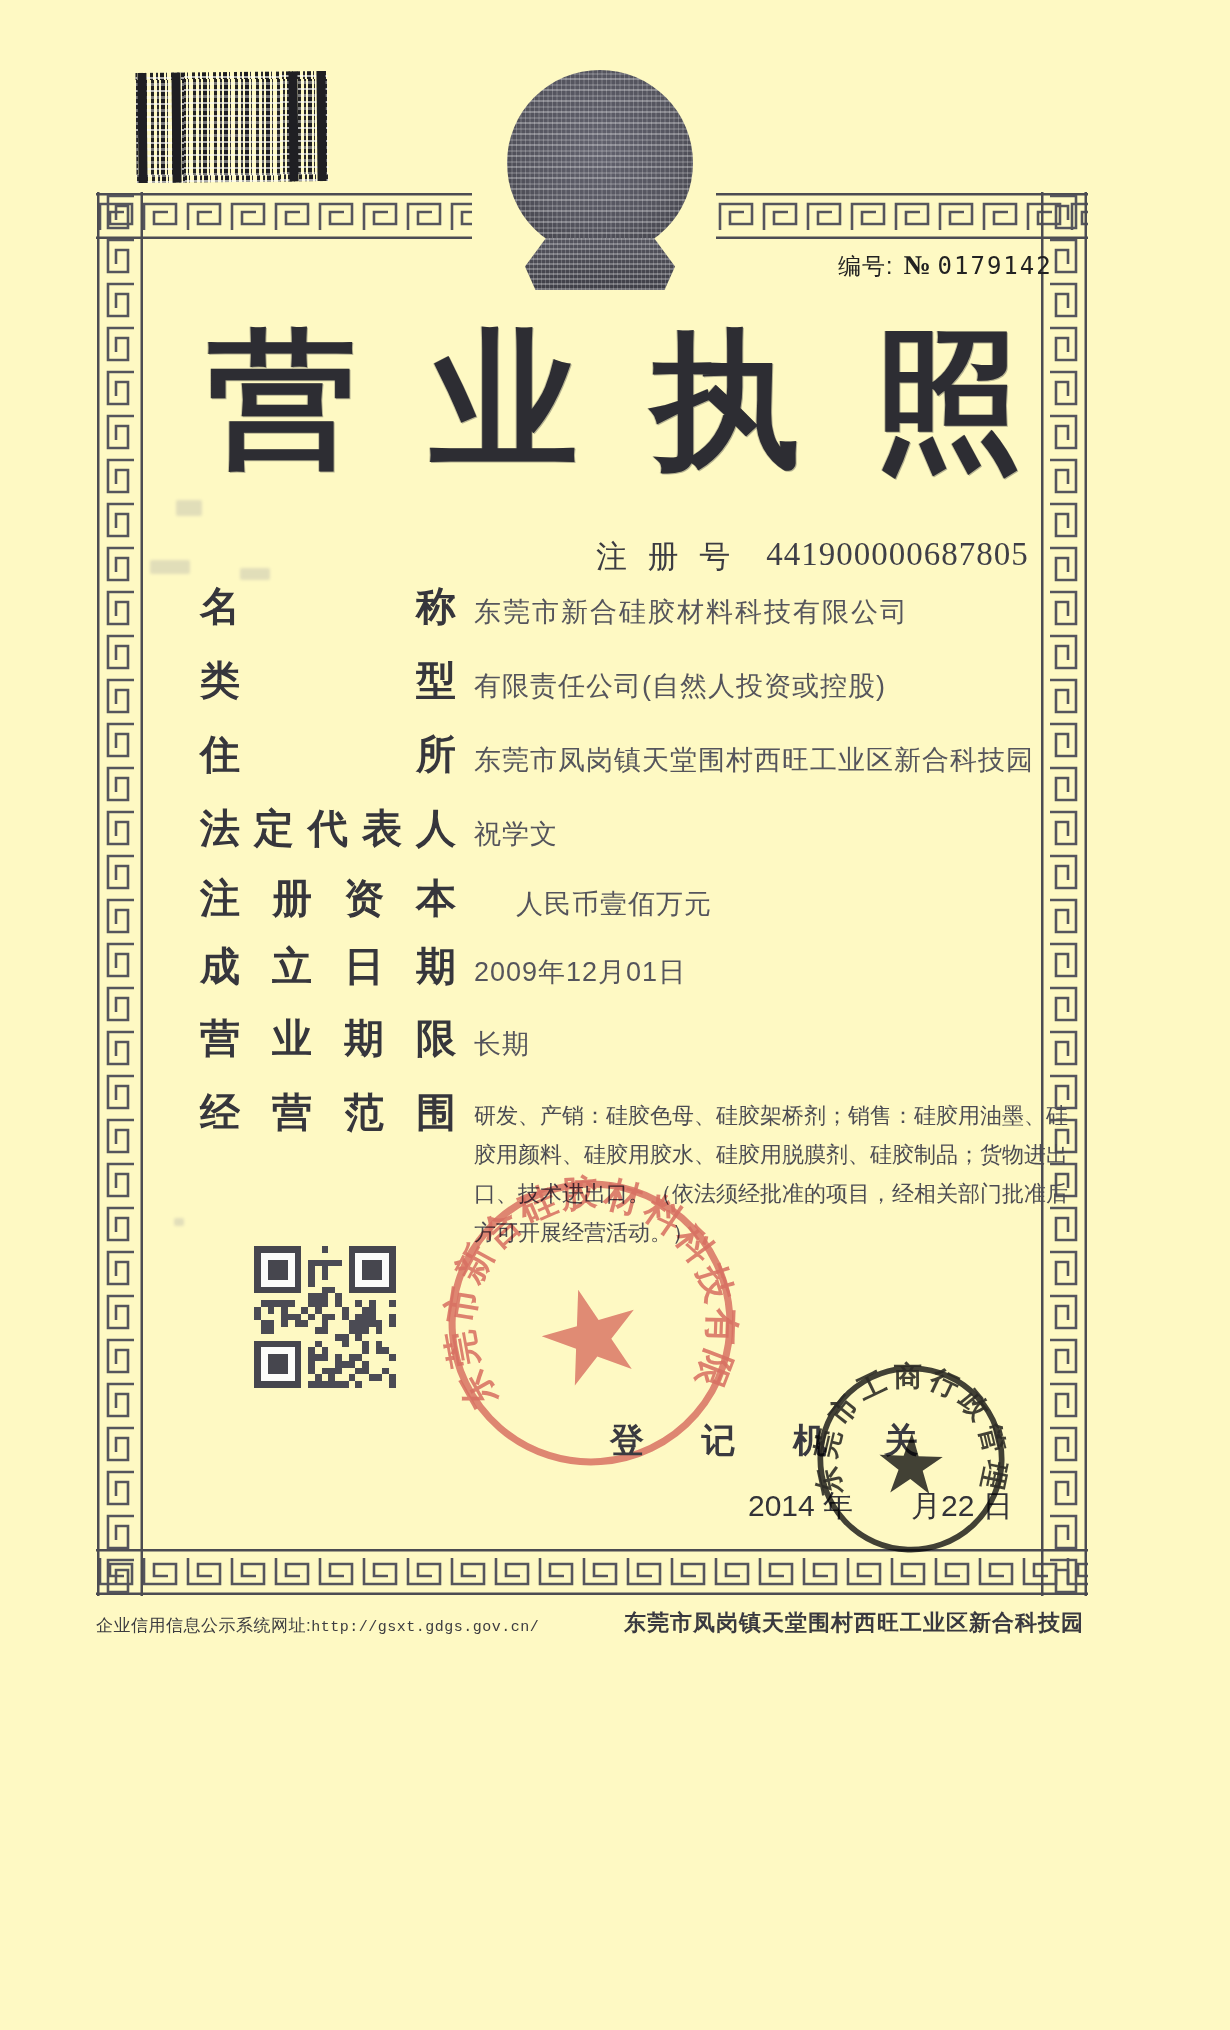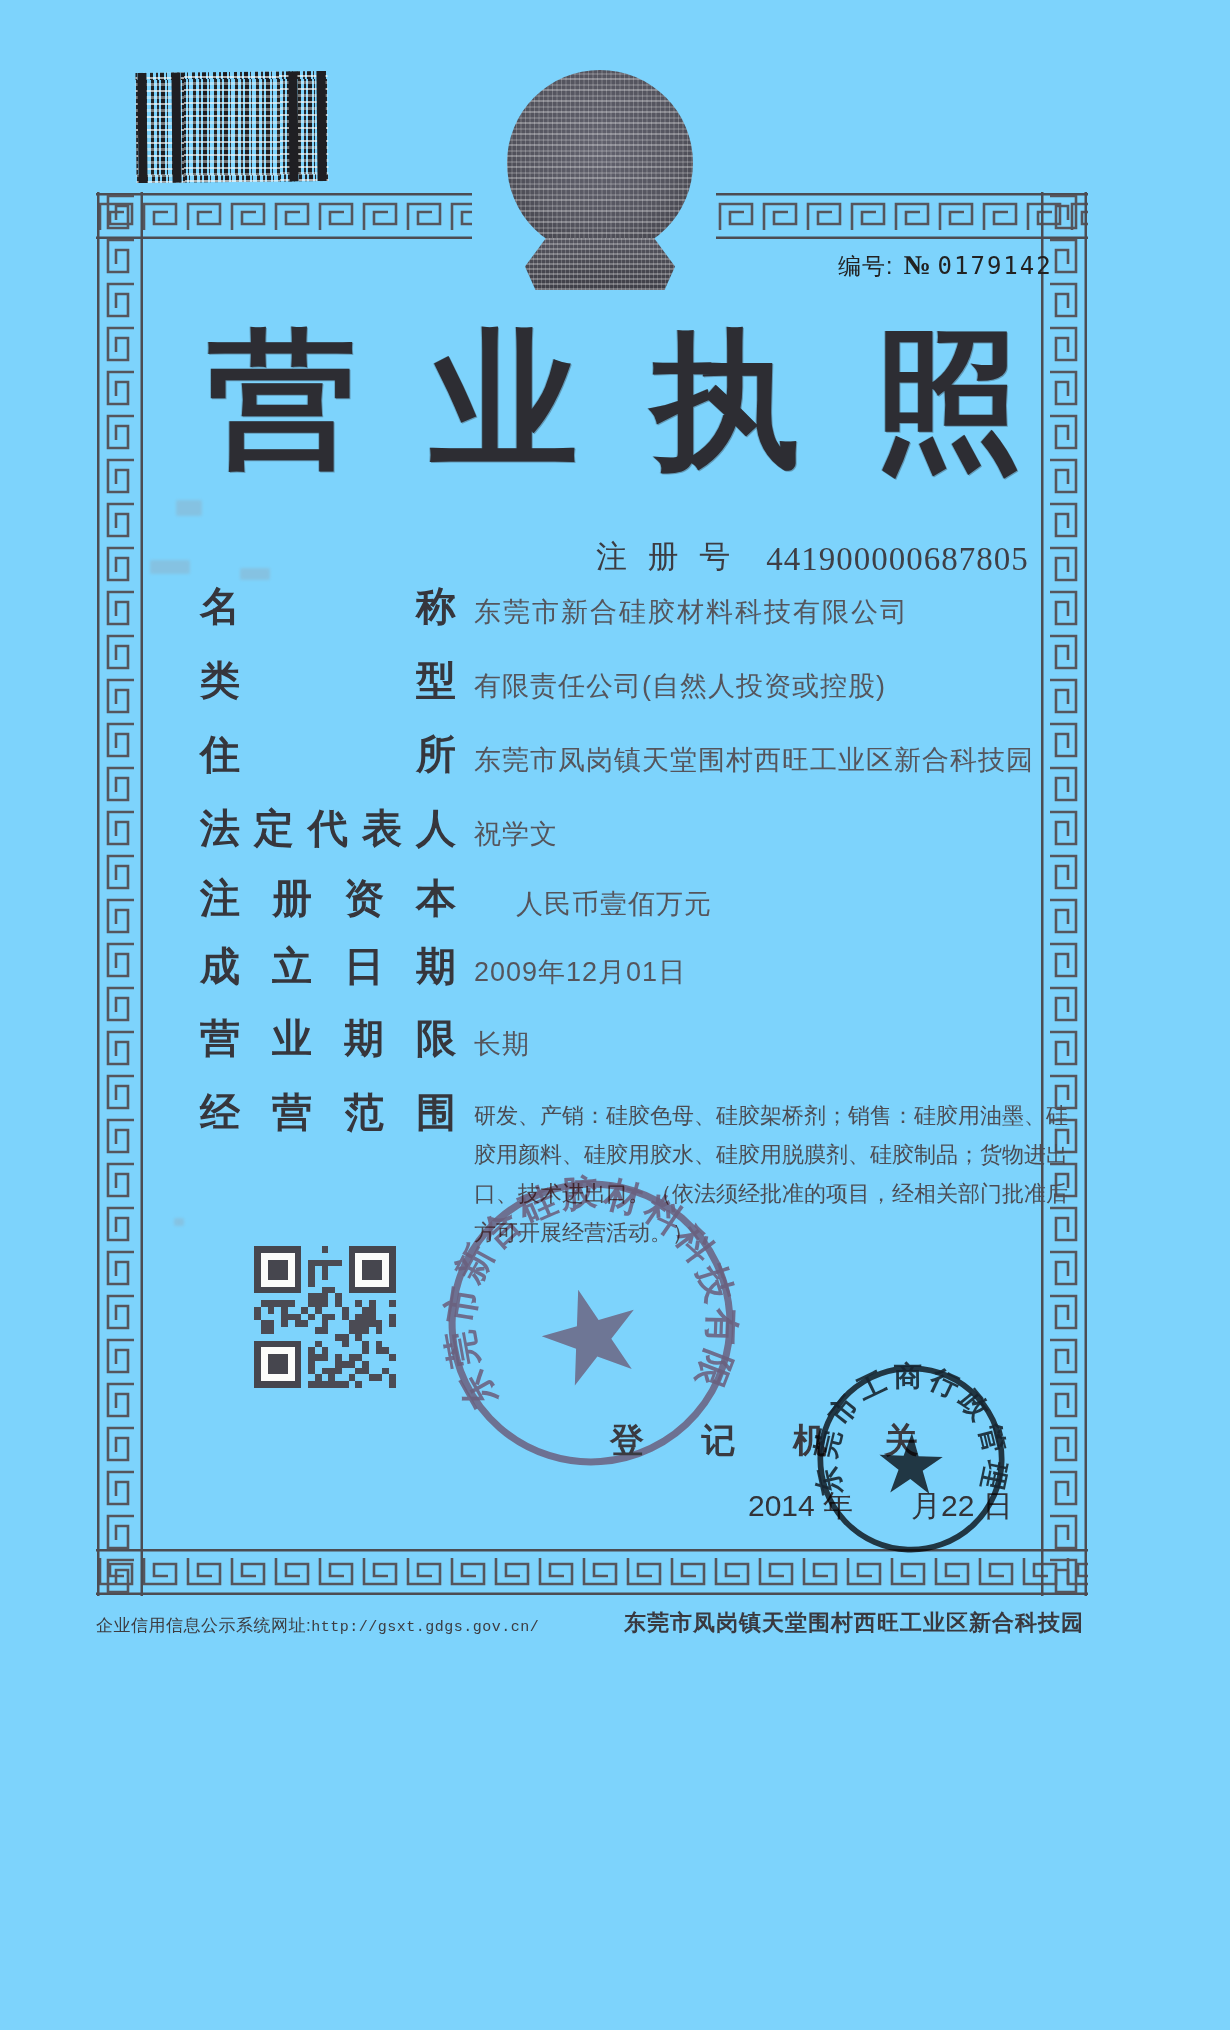--- a/index.html
+++ b/index.html
@@ -8,7 +8,7 @@
     font-family:"Liberation Sans","DejaVu Sans",sans-serif;
     position:relative;overflow:hidden;
   }
-  #scan{position:absolute;inset:0;background:#7dd3fc;}
+  #scan{position:absolute;inset:0;background:#fef9c3;}
 
   
   .barcode2d{

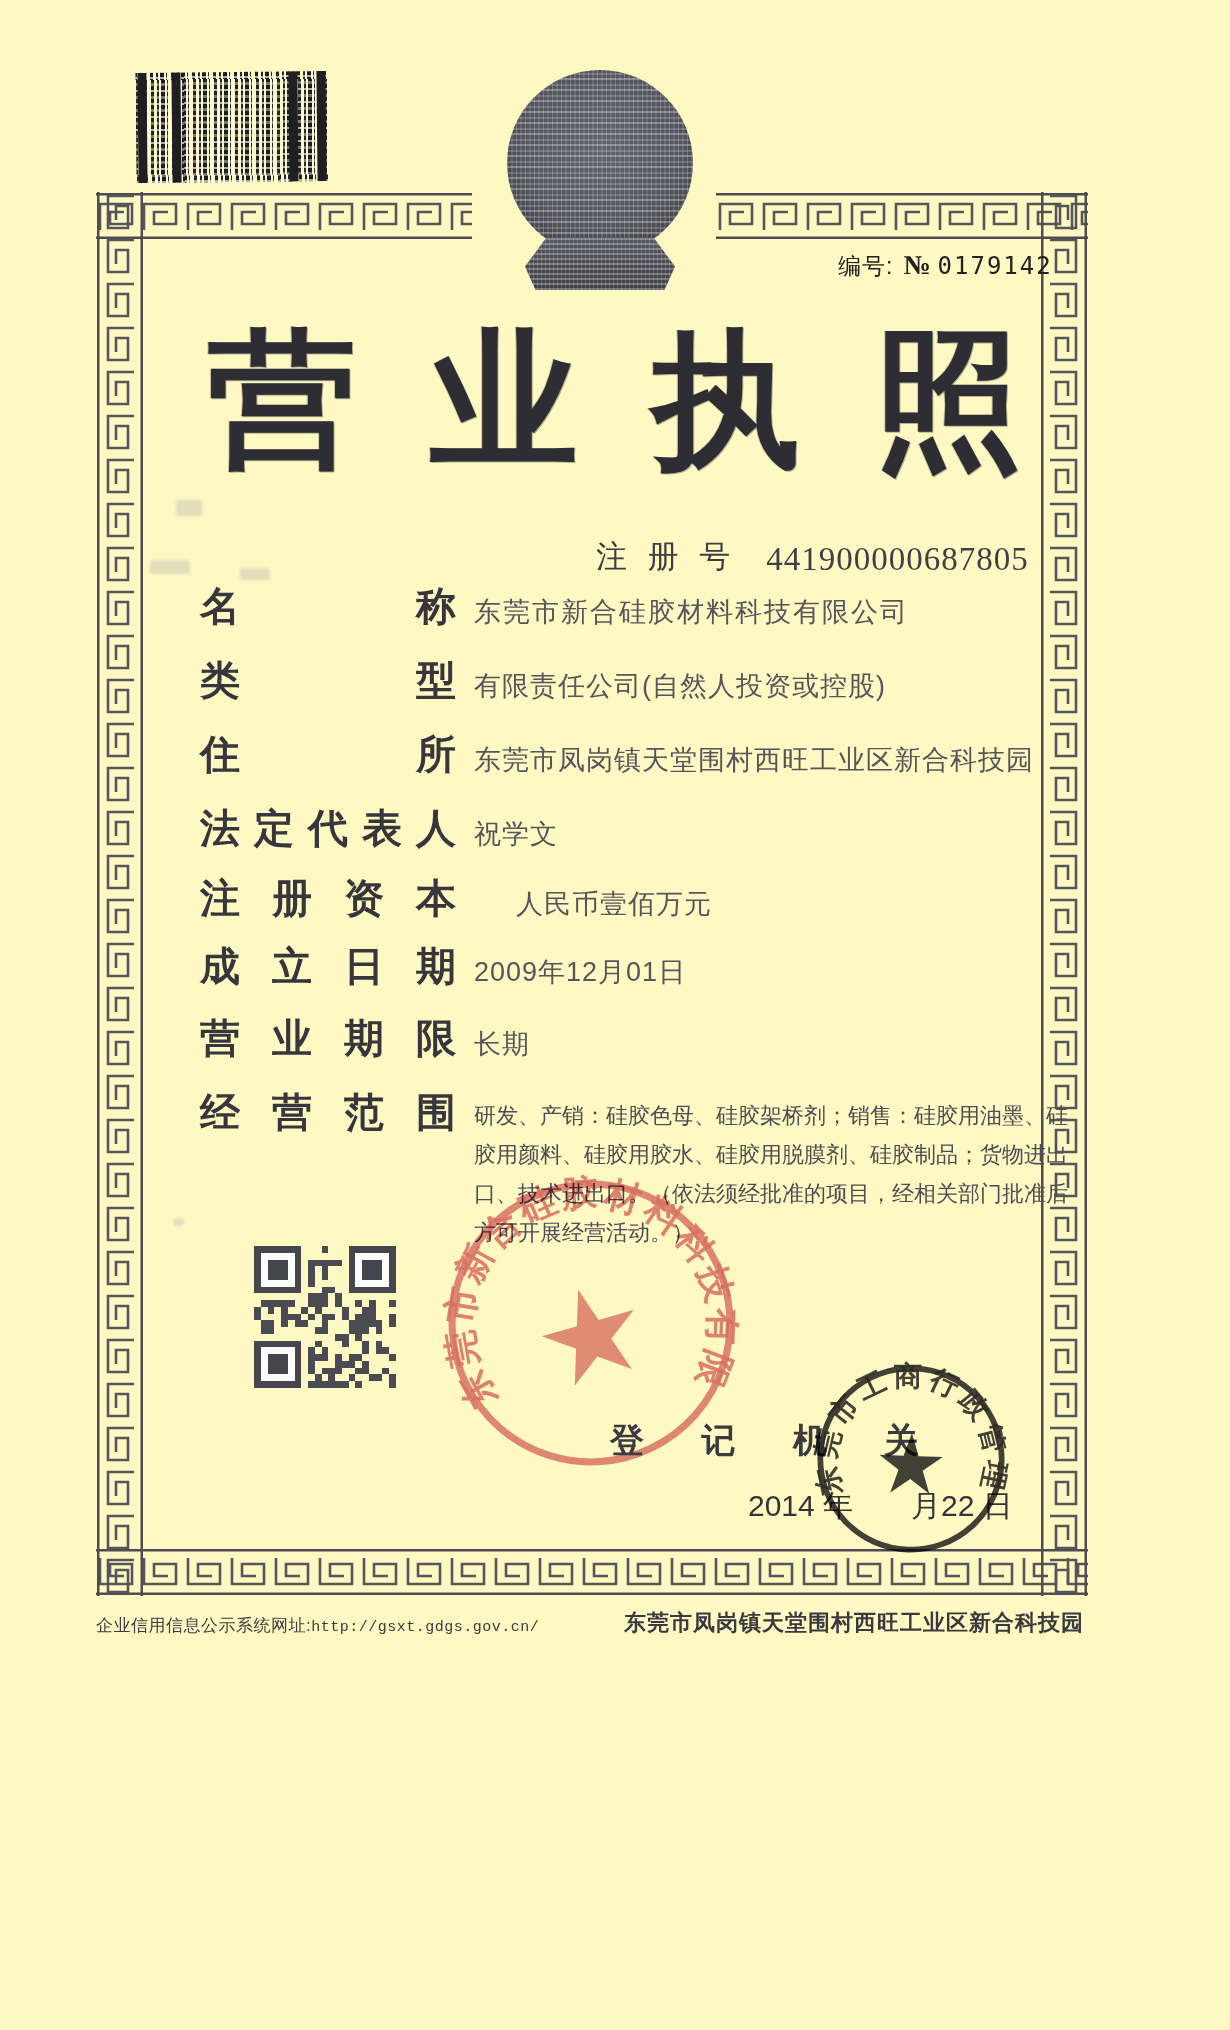--- a/index.html
+++ b/index.html
@@ -59,7 +59,7 @@
   }
 
   
-  .reg-row{position:absolute;left:596px;top:536px;display:flex;align-items:flex-end;gap:30px;white-space:nowrap;}
+  .reg-row{position:absolute;left:596px;top:536px;display:flex;align-items:flex-start;gap:30px;white-space:nowrap;}
   .reg-row .reg-label{font-size:31px;color:#3c3c42;letter-spacing:6px;font-weight:500;}
   .reg-row .reg-number{font-size:33px;color:#3f3f46;font-family:"Liberation Serif","DejaVu Serif",serif;letter-spacing:1px;}
 

